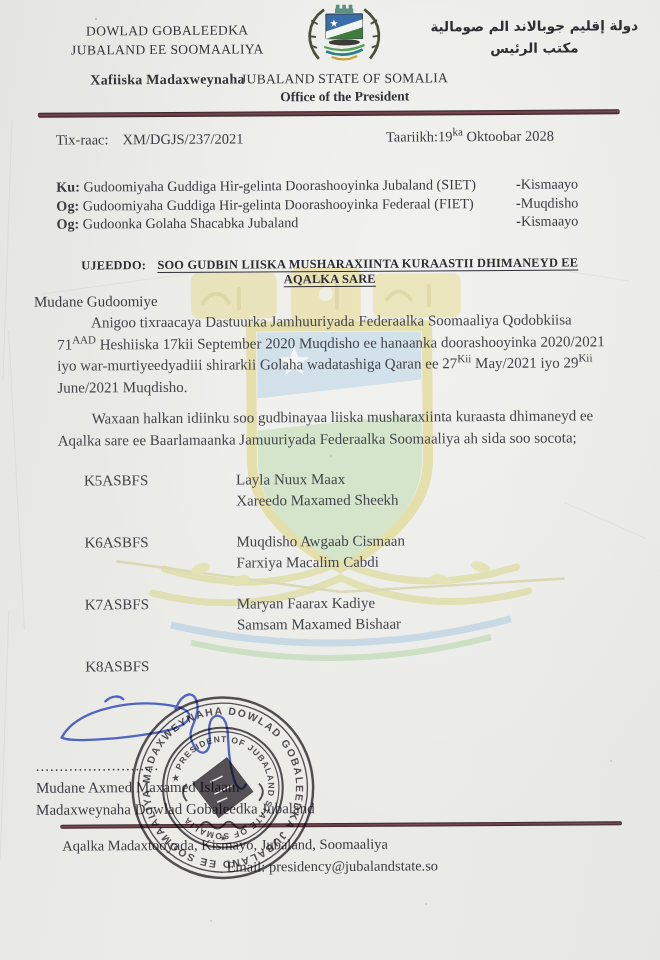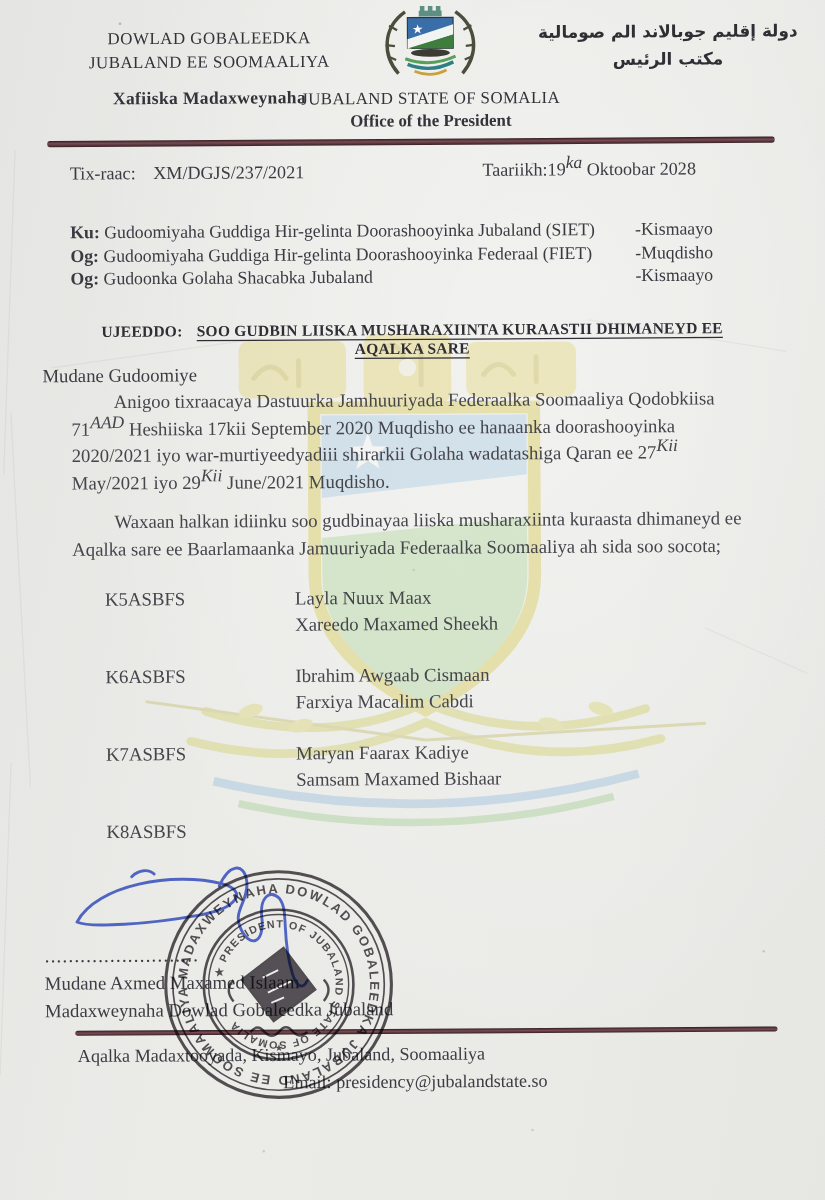--- a/index.html
+++ b/index.html
@@ -32,7 +32,7 @@
   .meta-ref{position:absolute;left:58px;top:130px;font-size:14.5px;color:#3c3c44;}
   .meta-ref .lbl{margin-right:14px;}
   .meta-date{position:absolute;left:388px;top:129px;font-size:14.5px;color:#3c3c44;}
-  sup{font-size:14px;vertical-align:super;line-height:0;font-style:italic;}
+  sup{font-size:11px;vertical-align:super;line-height:0;}
   
   .recips{position:absolute;left:58px;top:176px;width:522px;font-size:14.2px;line-height:18.5px;color:#3a3a42;}
   .recip{display:flex;}

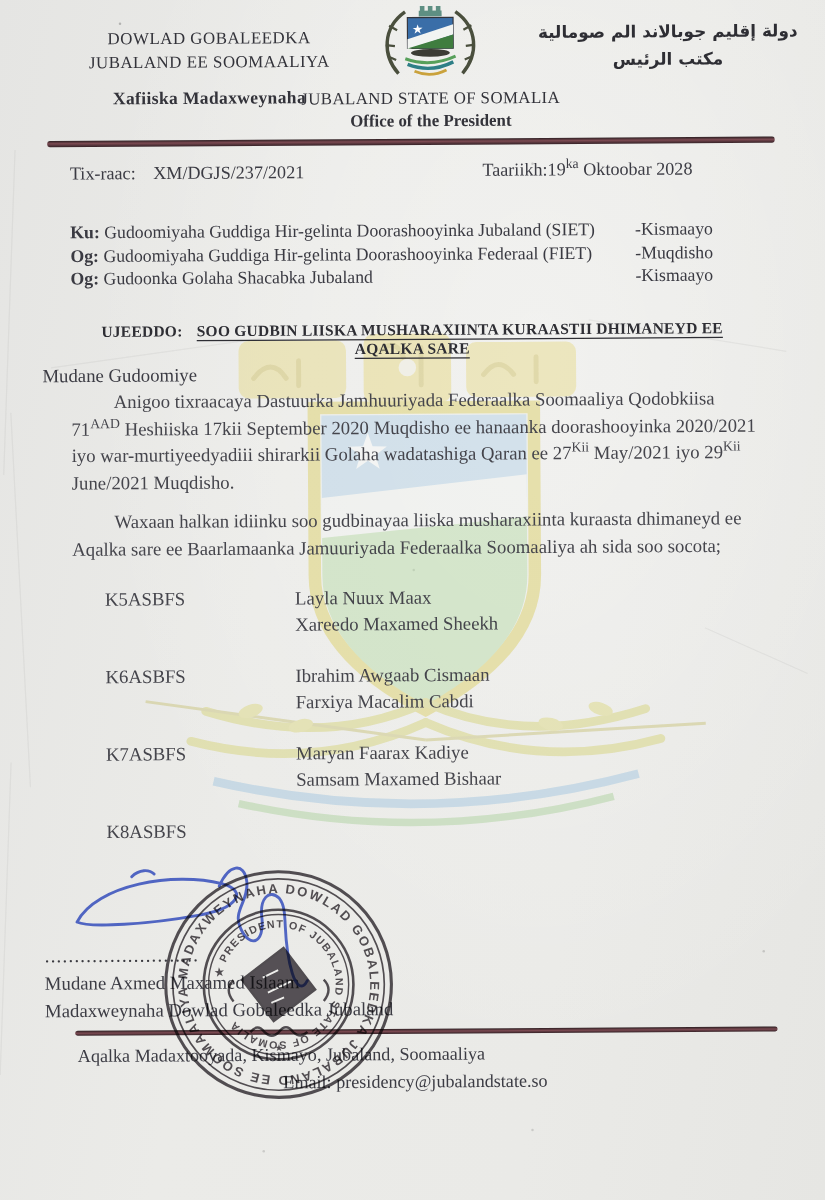--- a/index.html
+++ b/index.html
@@ -36,7 +36,7 @@
   
   .recips{position:absolute;left:58px;top:176px;width:522px;font-size:14.2px;line-height:18.5px;color:#3a3a42;}
   .recip{display:flex;}
-  .recip .loc{margin-left:auto;width:78px;text-align:center;}
+  .recip .loc{margin-left:auto;width:78px;text-align:right;}
   
   .subject{position:absolute;left:58px;top:257px;width:546px;text-align:center;
     font-weight:bold;font-size:12.4px;letter-spacing:.2px;color:#2e2e34;}

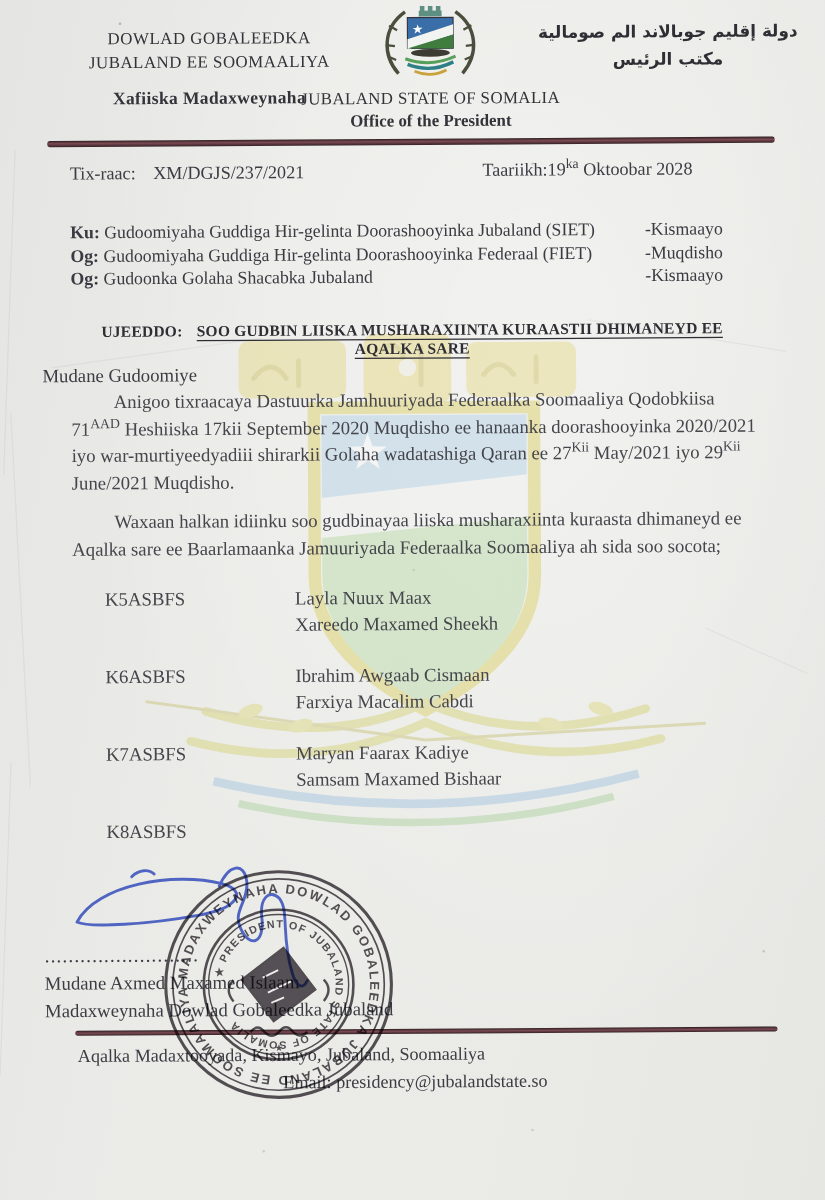--- a/index.html
+++ b/index.html
@@ -209,7 +209,7 @@
         <div class="cand">
           <div class="code">K6ASBFS</div>
           <div class="names">
-            <div>Ibrahim Awgaab Cismaan</div>
+            <div>Muqdisho Awgaab Cismaan</div>
             <div>Farxiya Macalim Cabdi</div>
           </div>
         </div>

